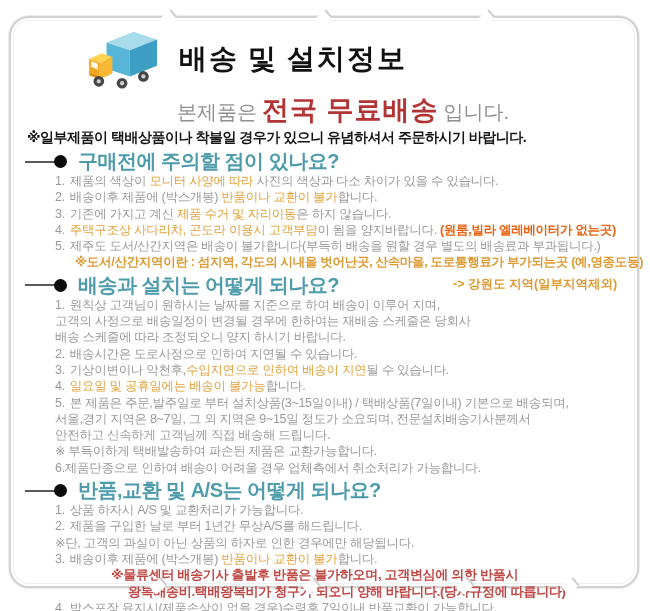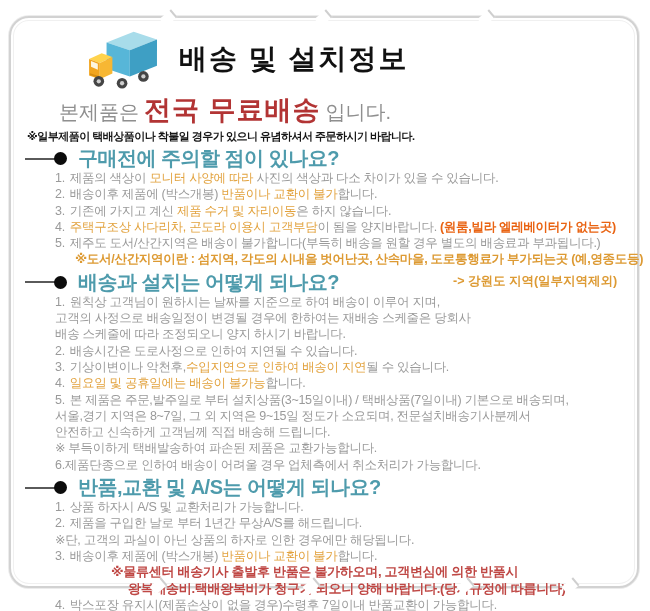--- a/index.html
+++ b/index.html
@@ -21,7 +21,7 @@
 
   .header{display:flex;align-items:center;margin:8px 0 0 74px;height:66px;}
   .truck{width:78px;height:64px;margin-right:16px;flex:0 0 auto;}
-  .title{font-size:28px;font-weight:bold;color:#111;letter-spacing:2px;}
+  .title{font-size:28px;font-weight:bold;color:#111;letter-spacing:2px;font-family:Liberation Serif, serif;}
 
   .intro{margin:0 10px 0 48px;display:flex;align-items:baseline;}
   .intro .pre,.intro .post{font-size:20px;color:#8f8f8f;}

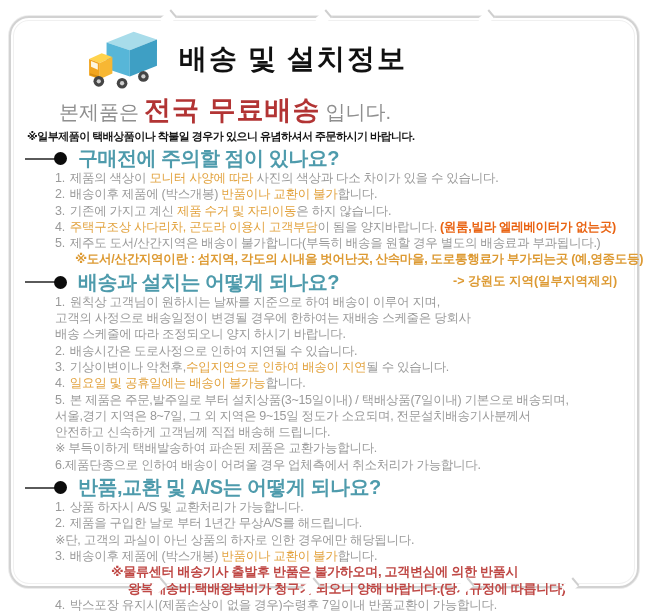--- a/index.html
+++ b/index.html
@@ -23,7 +23,7 @@
   .truck{width:78px;height:64px;margin-right:16px;flex:0 0 auto;}
   .title{font-size:28px;font-weight:bold;color:#111;letter-spacing:2px;font-family:Liberation Serif, serif;}
 
-  .intro{margin:0 10px 0 48px;display:flex;align-items:baseline;}
+  .intro{margin:0 10px 0 48px;display:flex;align-items:baseline;justify-content:center;}
   .intro .pre,.intro .post{font-size:20px;color:#8f8f8f;}
   .intro .em{font-size:27px;font-weight:bold;color:#b23434;margin:0 5px;letter-spacing:1px;}
 

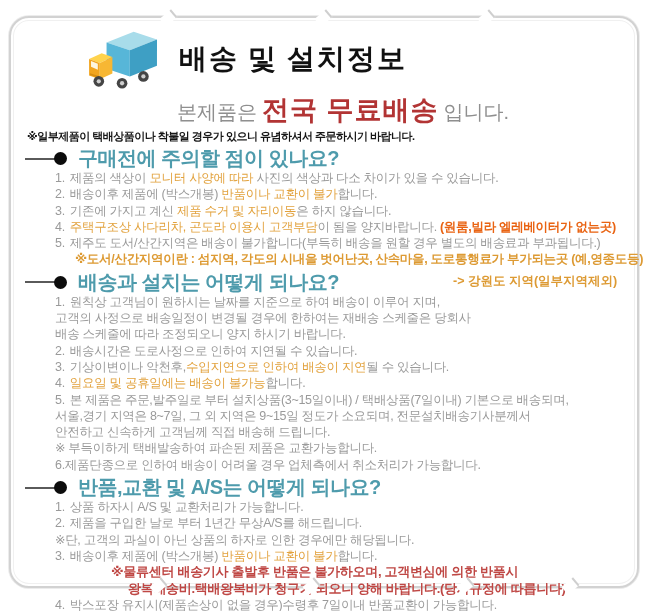--- a/index.html
+++ b/index.html
@@ -27,7 +27,7 @@
   .intro .pre,.intro .post{font-size:20px;color:#8f8f8f;}
   .intro .em{font-size:27px;font-weight:bold;color:#b23434;margin:0 5px;letter-spacing:1px;}
 
-  .notice{margin:1px 0 2px 16px;font-size:11px;font-weight:bold;color:#161616;letter-spacing:-0.5px;}
+  .notice{margin:1px 0 2px 16px;font-size:14px;font-weight:bold;color:#161616;letter-spacing:-0.5px;}
 
   .sec{margin-top:3px;}
   .sec-head{position:relative;display:flex;align-items:center;margin-left:14px;height:23px;text-align:right;}

